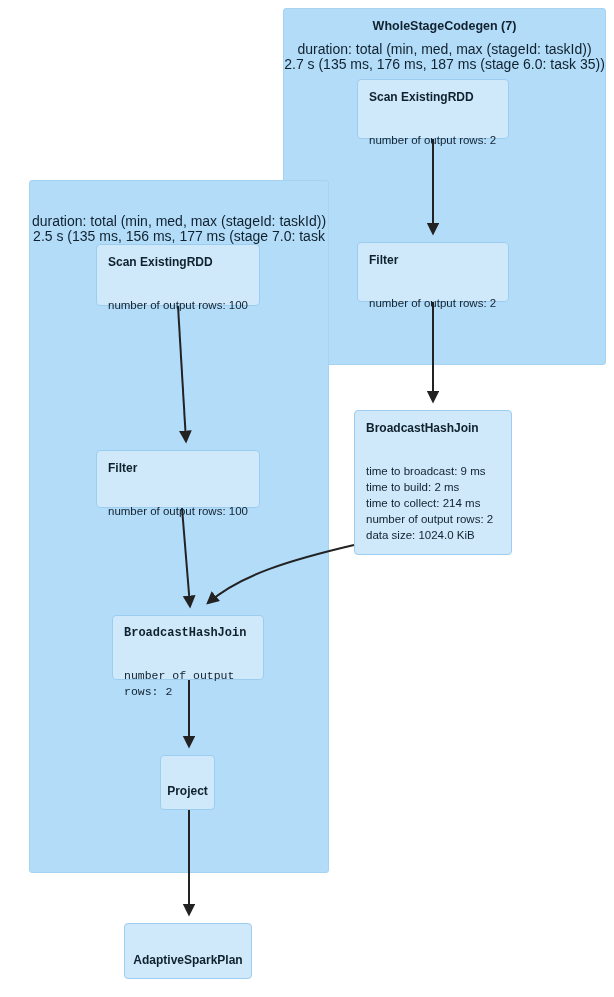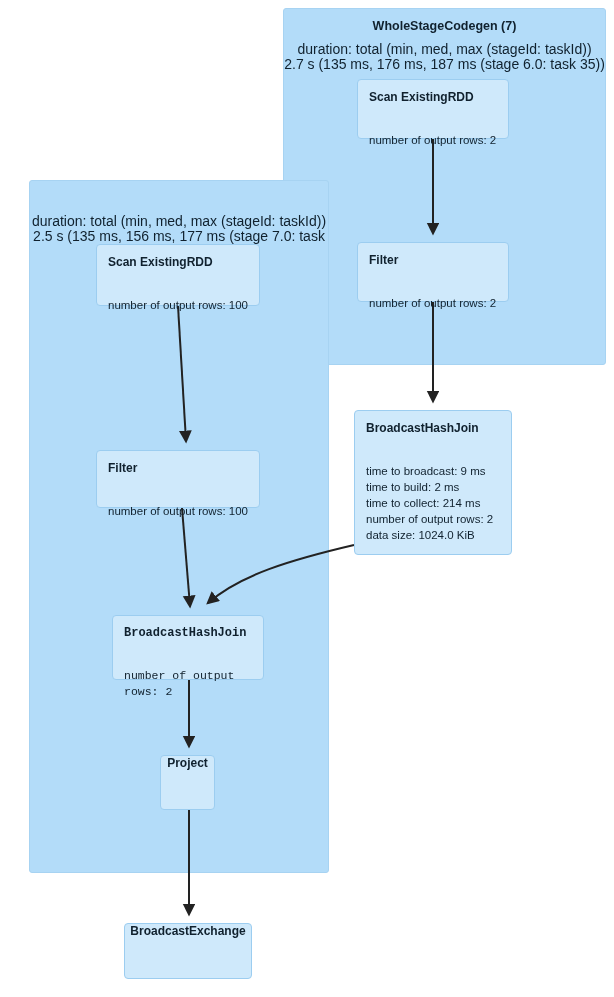--- a/index.html
+++ b/index.html
@@ -73,9 +73,9 @@
   }
   .node.center-only {
     display: flex;
-    align-items: flex-start;
+    align-items: flex-end;
     justify-content: center;
-    padding: 0;
+    padding: 10px;
   }
   .node.center-only .node-title {
     text-align: center;

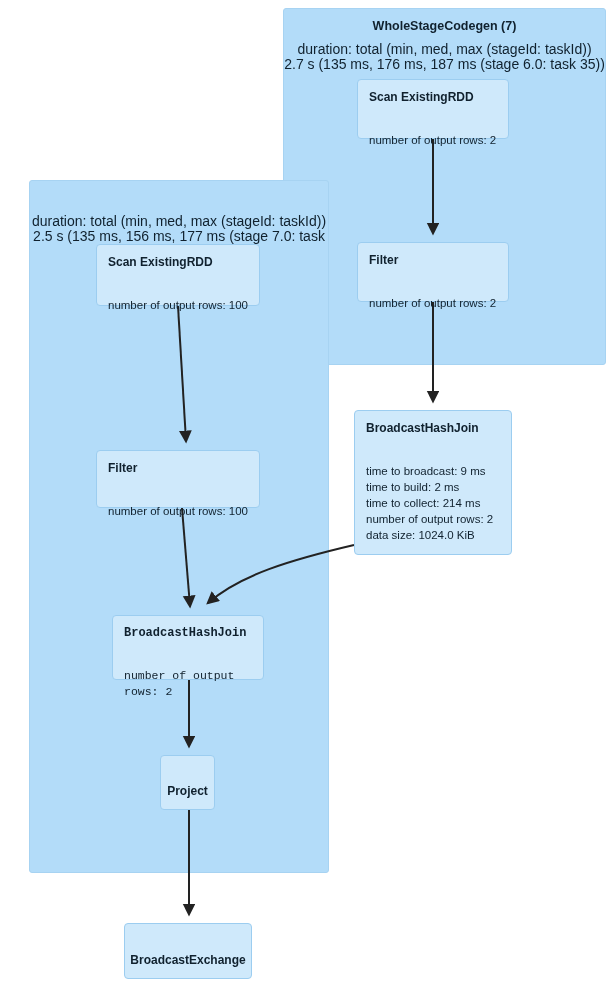--- a/index.html
+++ b/index.html
@@ -162,7 +162,7 @@
   </div>
 
   <div class="node center-only" id="node-adaptivesparkplan" style="left: 124px; top: 923px; width: 128px; height: 56px;">
-    <div class="node-title">BroadcastExchange</div>
+    <div class="node-title">AdaptiveSparkPlan</div>
   </div>
 
 </div>

